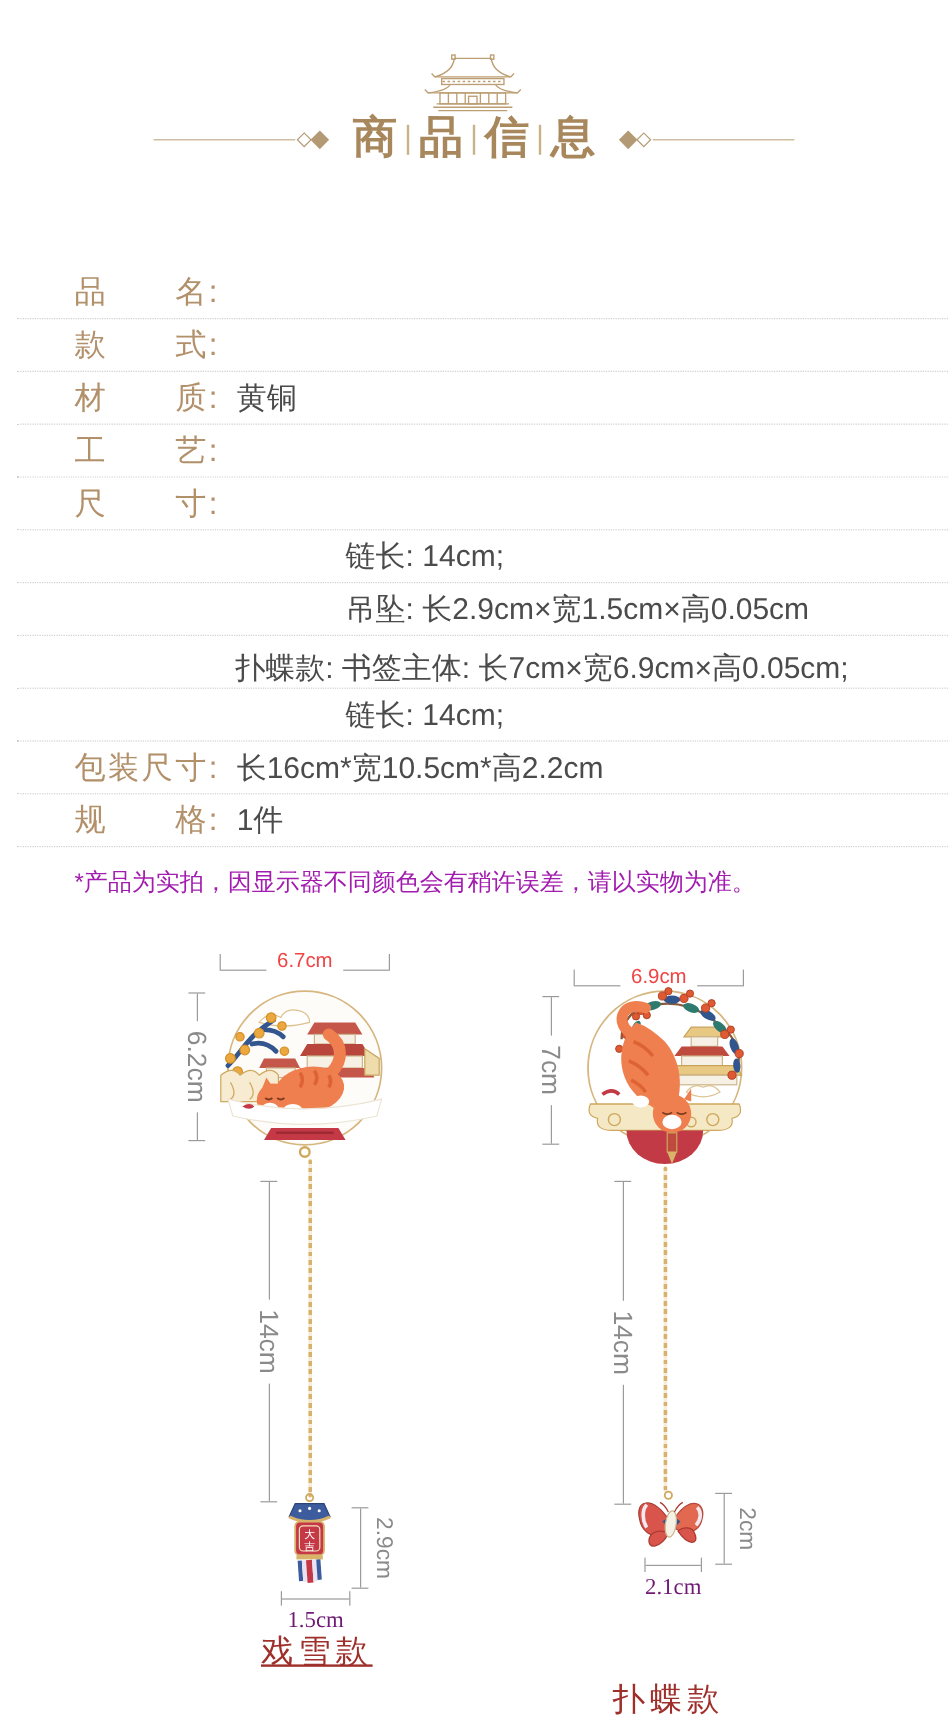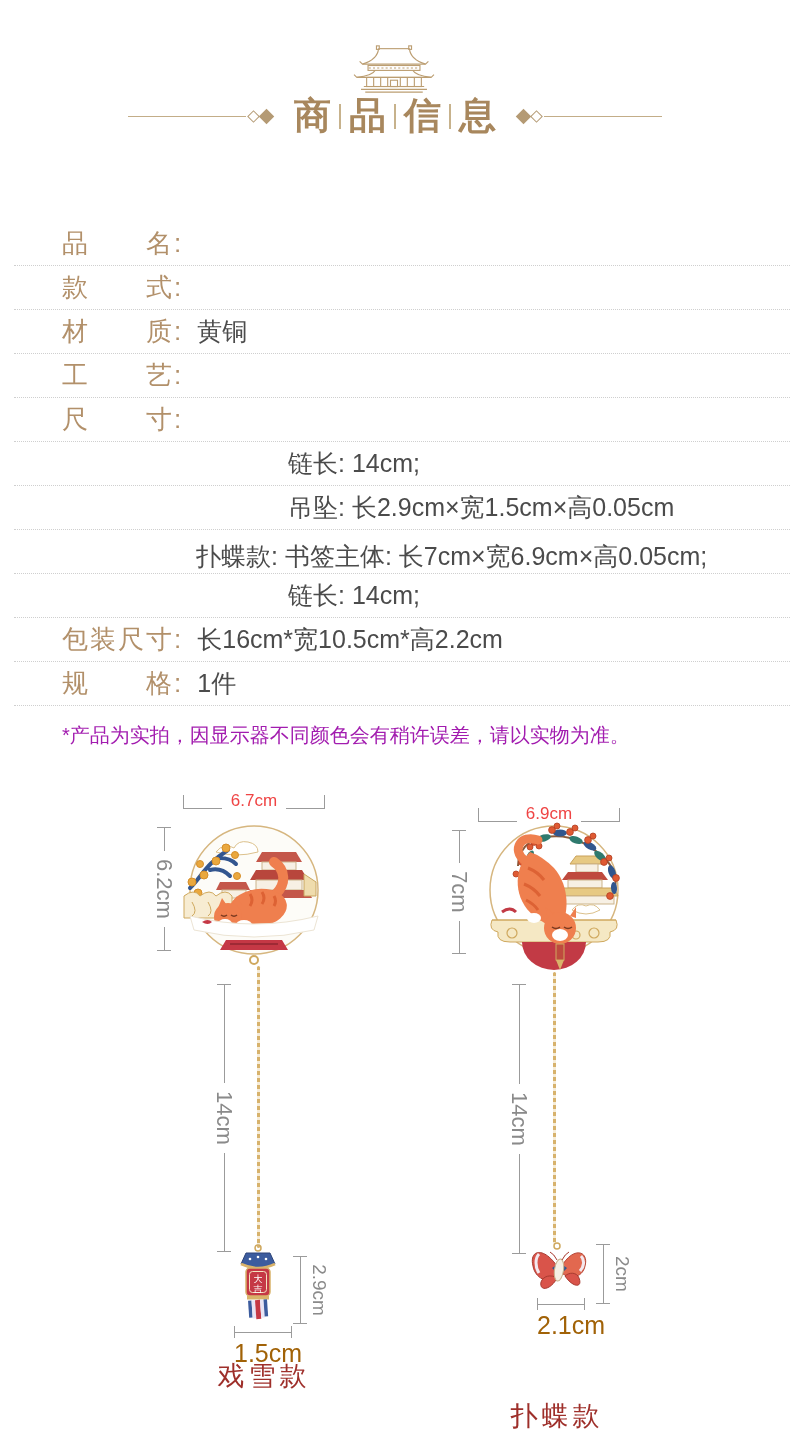--- a/index.html
+++ b/index.html
@@ -54,7 +54,7 @@
   .dimv2 .lb2{position:absolute;left:17px;top:50%;transform:translateY(-50%);
               writing-mode:vertical-rl;font-size:19px;color:#8a8a8a;line-height:1;}
 
-  .dimh2{position:absolute;color:#a16207;font-size:25px;}
+  .dimh2{position:absolute;color:#701a75;font-size:19px;font-family:Liberation Serif, serif;}
   .dimh2 .bar{display:flex;align-items:center;}
   .dimh2 .bar .tk{width:1px;height:12px;background:#9b9b9b;}
   .dimh2 .bar .ln{flex:1;height:1px;background:#9b9b9b;}

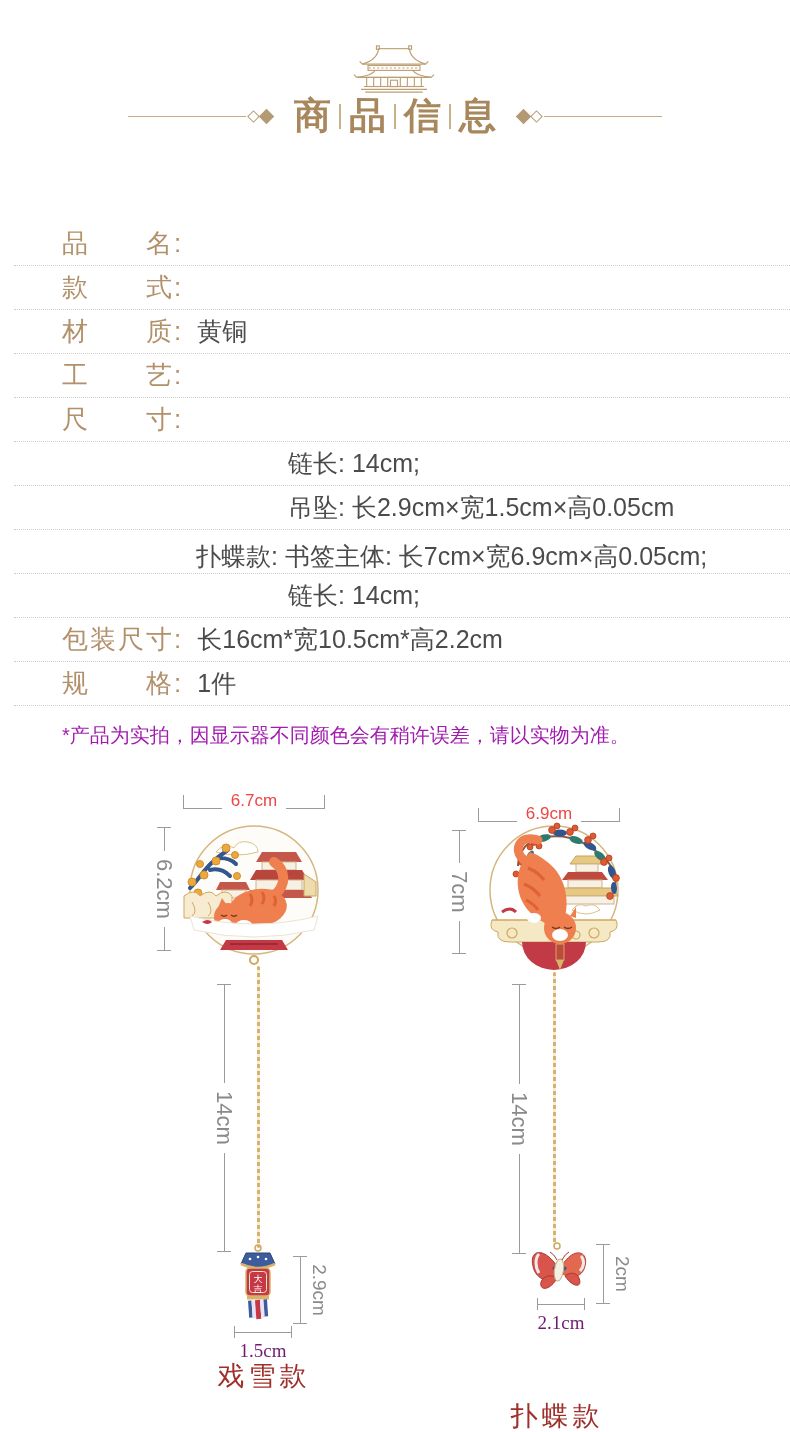--- a/index.html
+++ b/index.html
@@ -263,7 +263,7 @@
     <div class="lb3">1.5cm</div>
   </div>
 
-  <div class="style-name" style="left:196px;top:1358px;width:136px;">戏雪款</div>
+  <div class="style-name" style="left:196px;top:1358px;width:136px;text-decoration:underline;">戏雪款</div>
 
   <div class="dimh" style="left:478px;top:792px;width:142px;margin-top:13px;">
     <span class="tk"></span>

